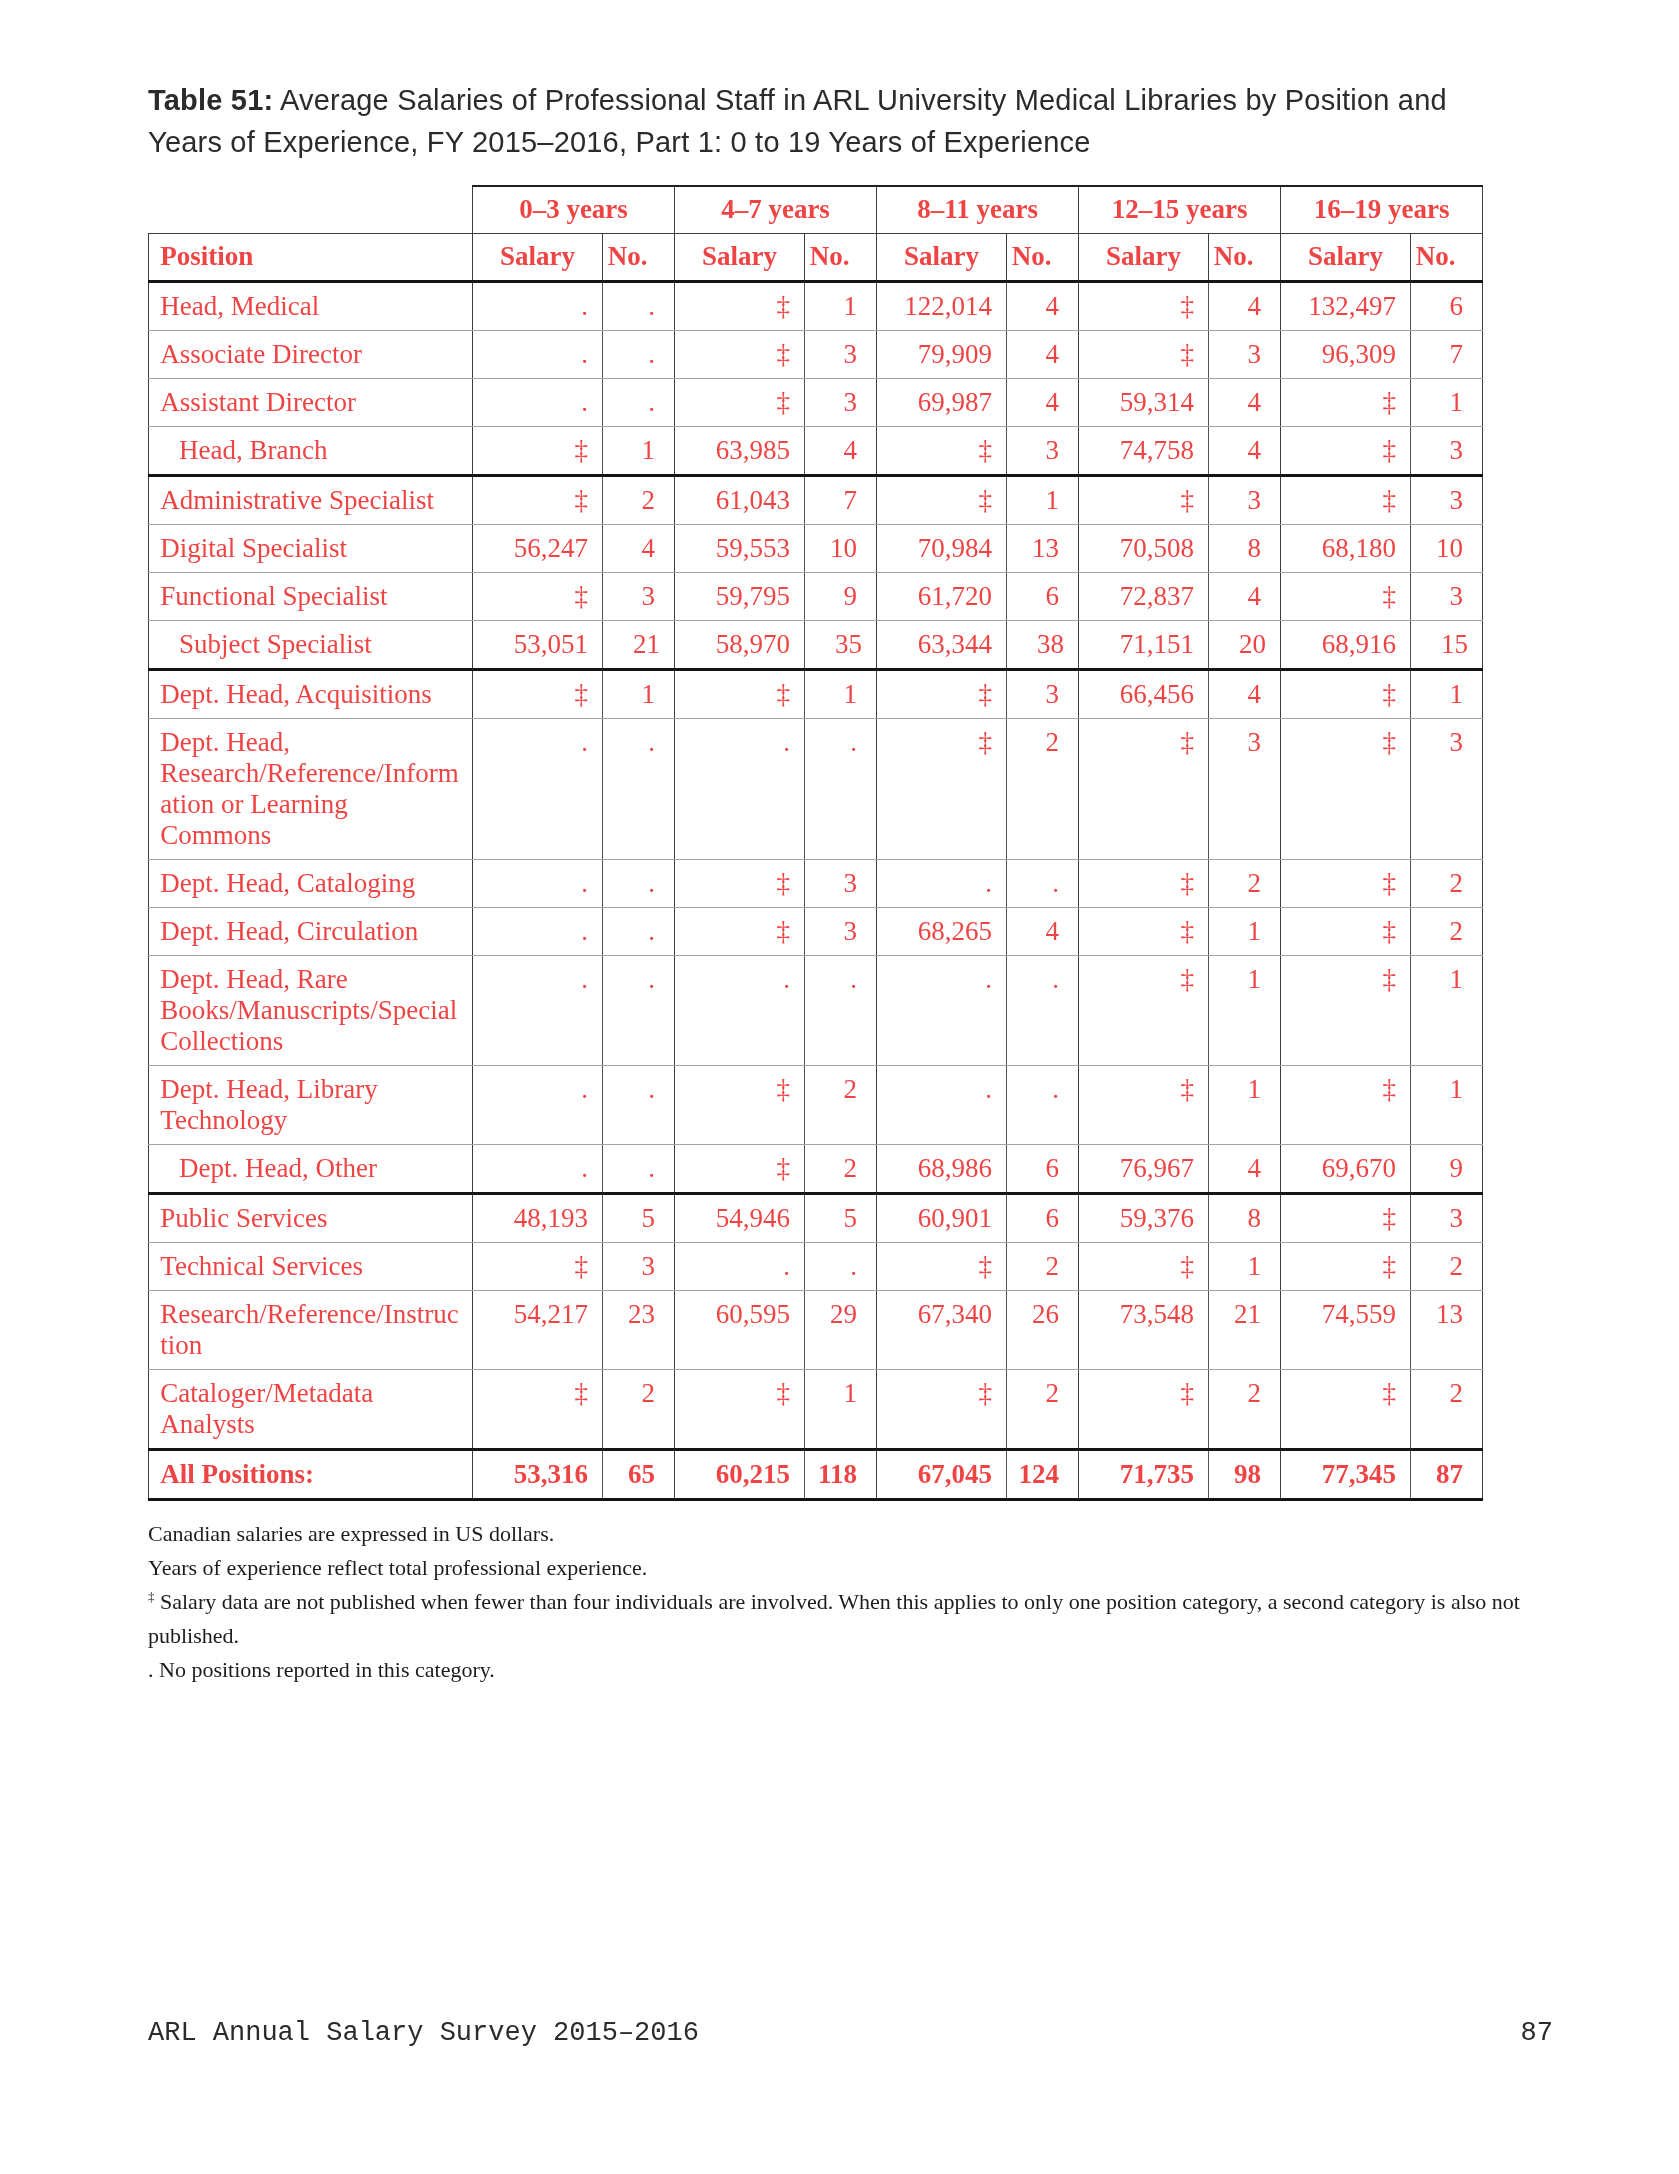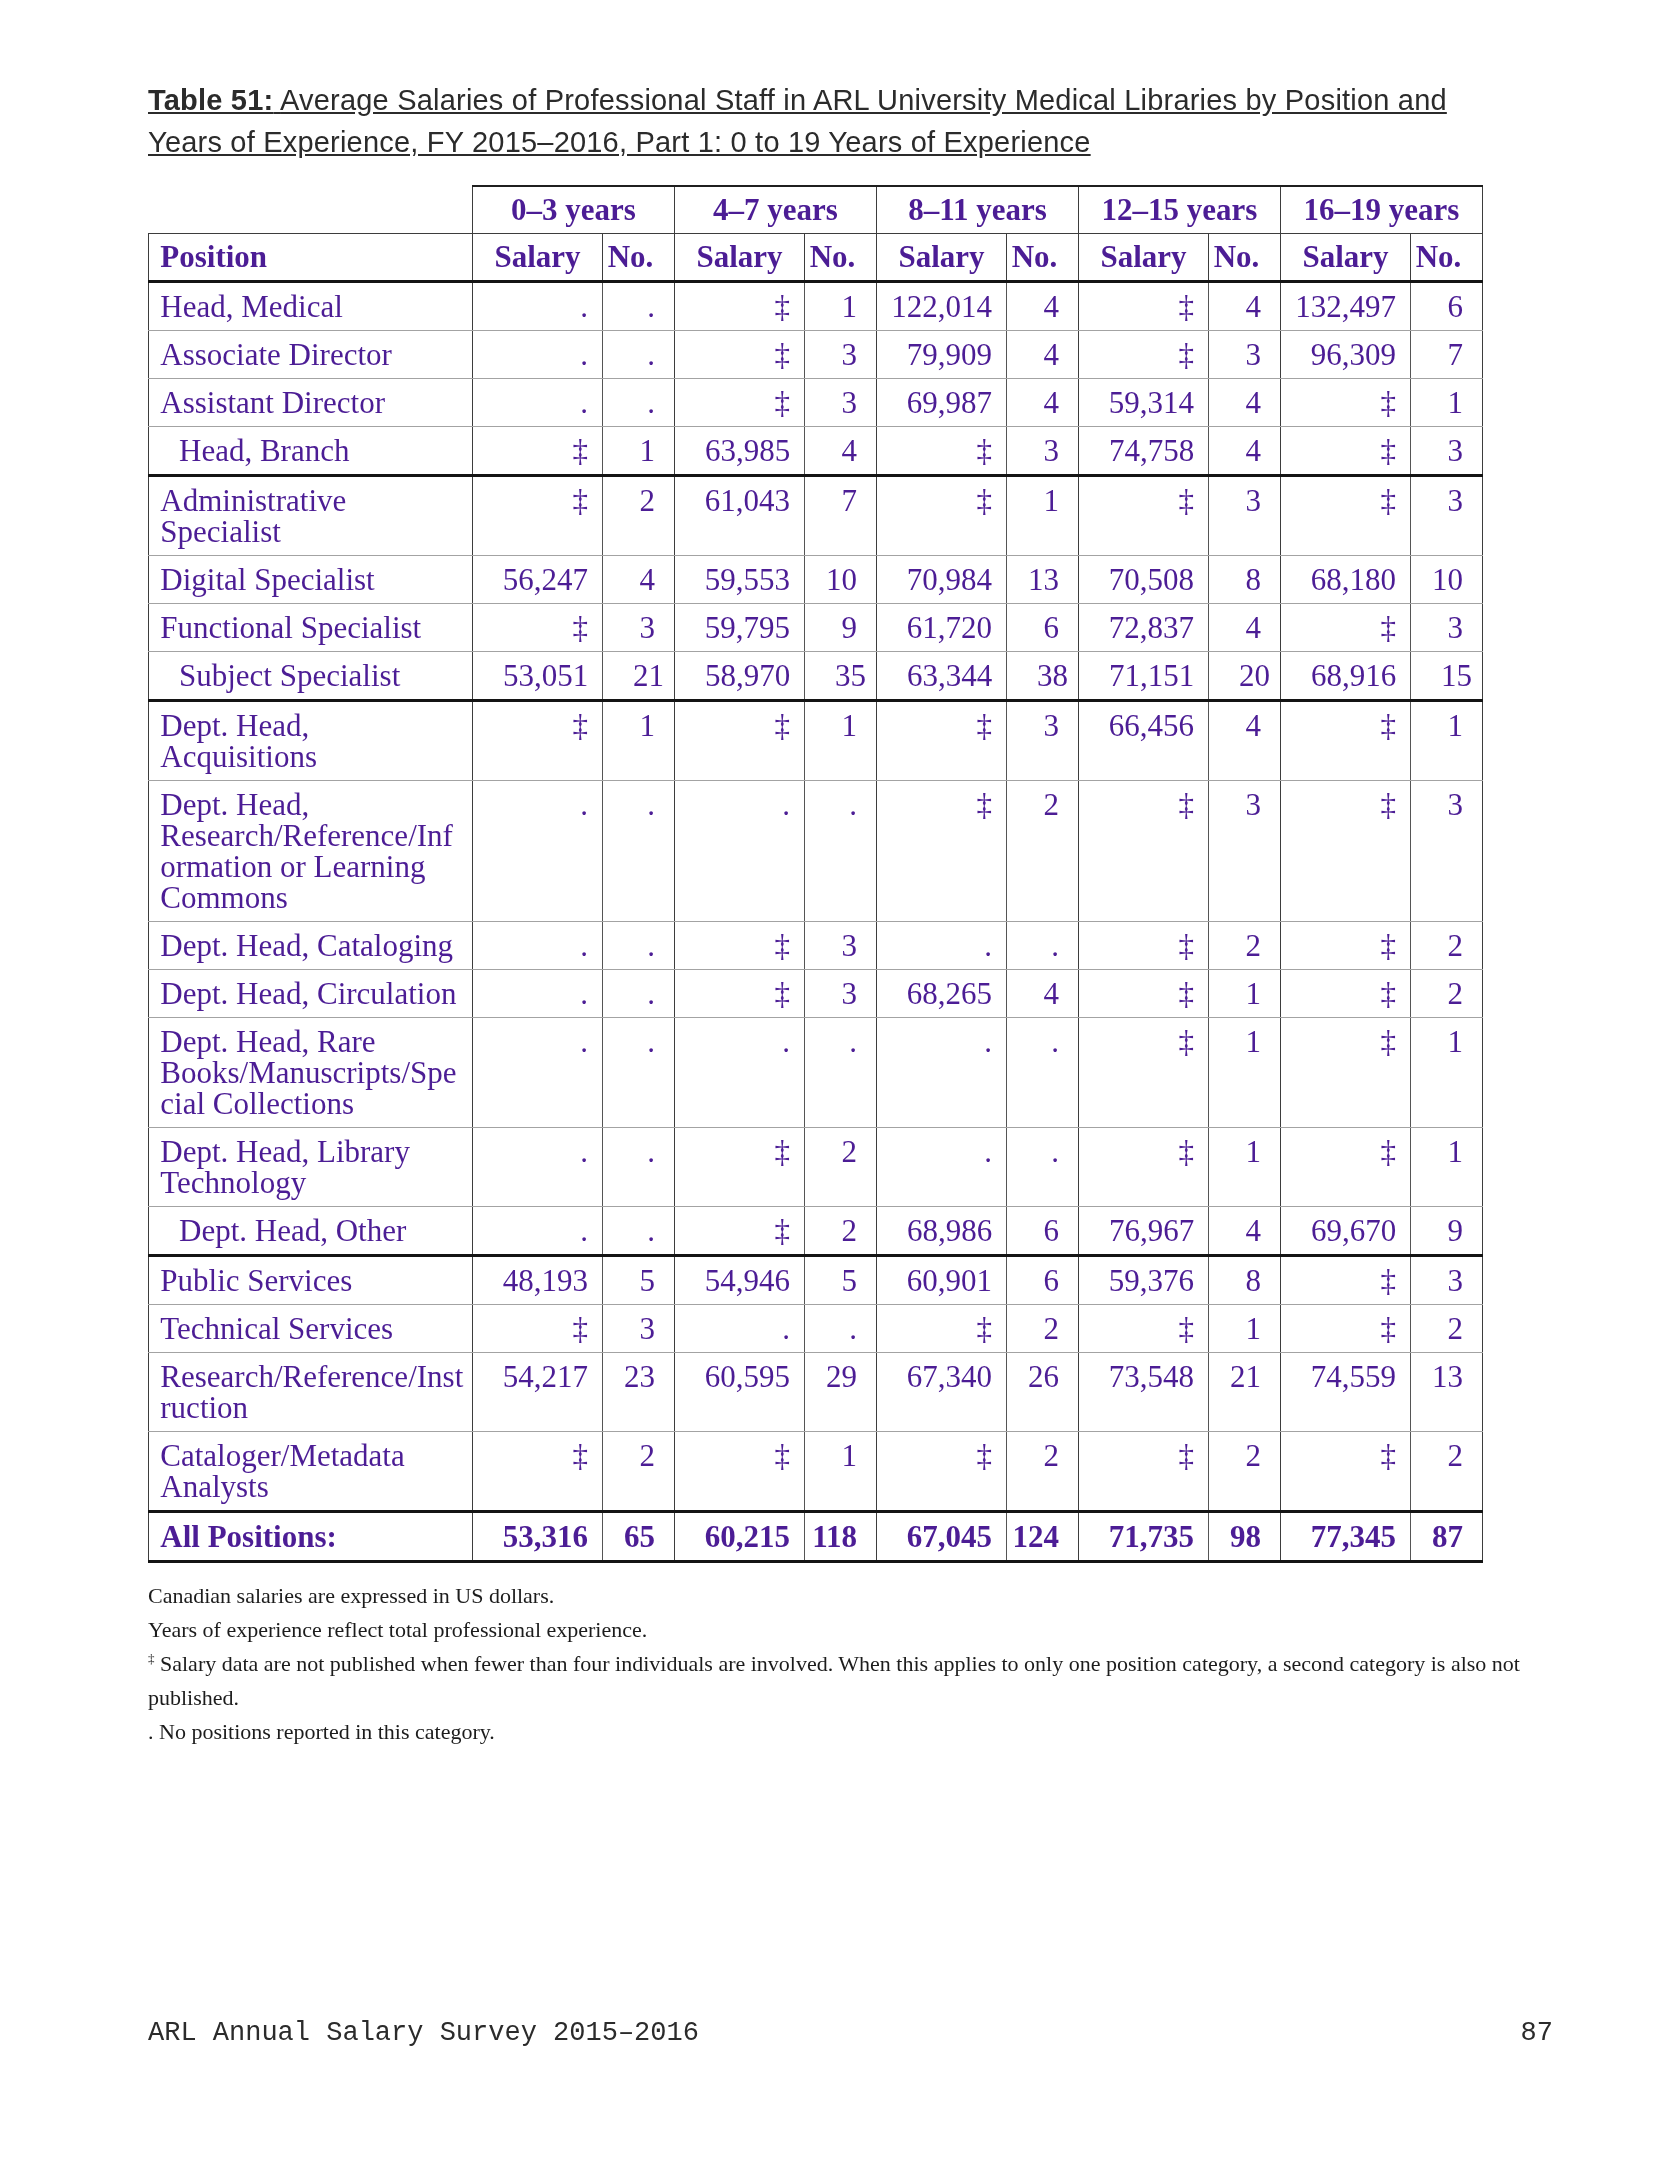--- a/index.html
+++ b/index.html
@@ -27,7 +27,6 @@
     line-height: 42px;
     color: #2b2b2b;
     letter-spacing: 0.2px;
-    text-decoration: underline;
   }
   .doc-title .title-label { font-weight: bold; }
   

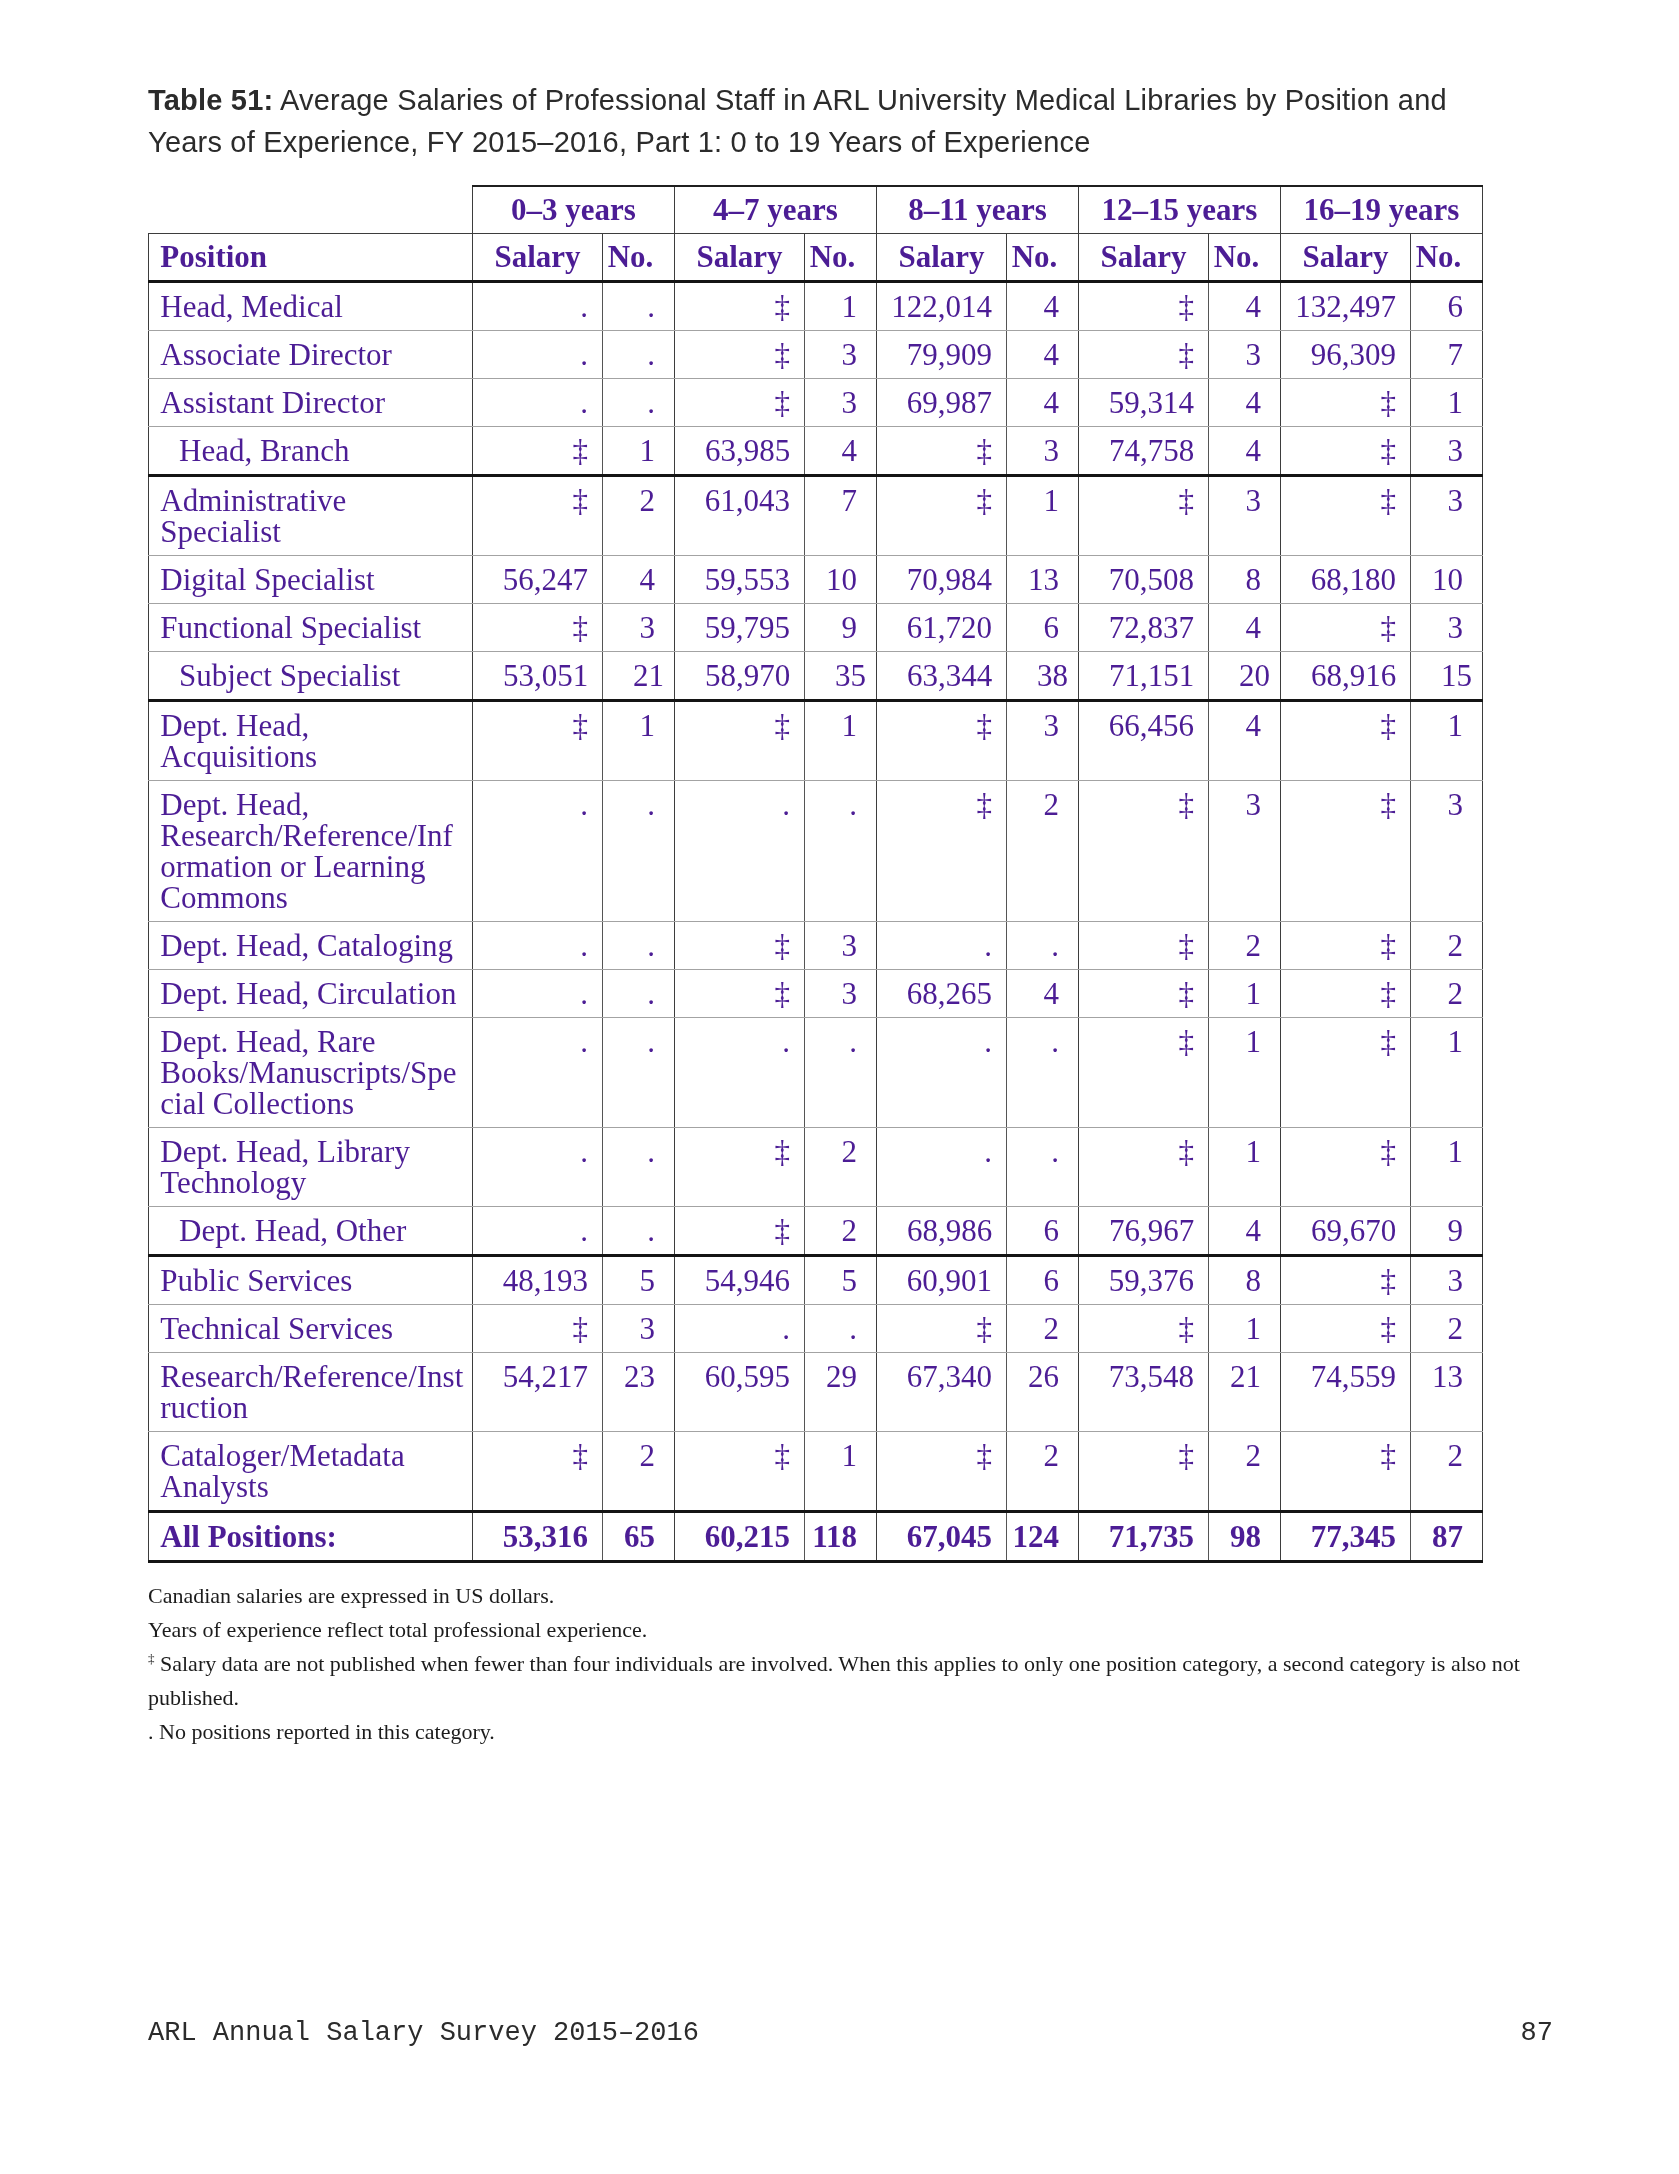--- a/index.html
+++ b/index.html
@@ -42,8 +42,8 @@
     table-layout: fixed;
     width: 1333px;
     font-family: "Liberation Serif", serif;
-    font-size: 31px;
-    color: #4c1d95;
+    font-size: 27px;
+    color: #ef4444;
   }
   col.col-pos { width: 324px; }
   col.col-sal { width: 130px; }

